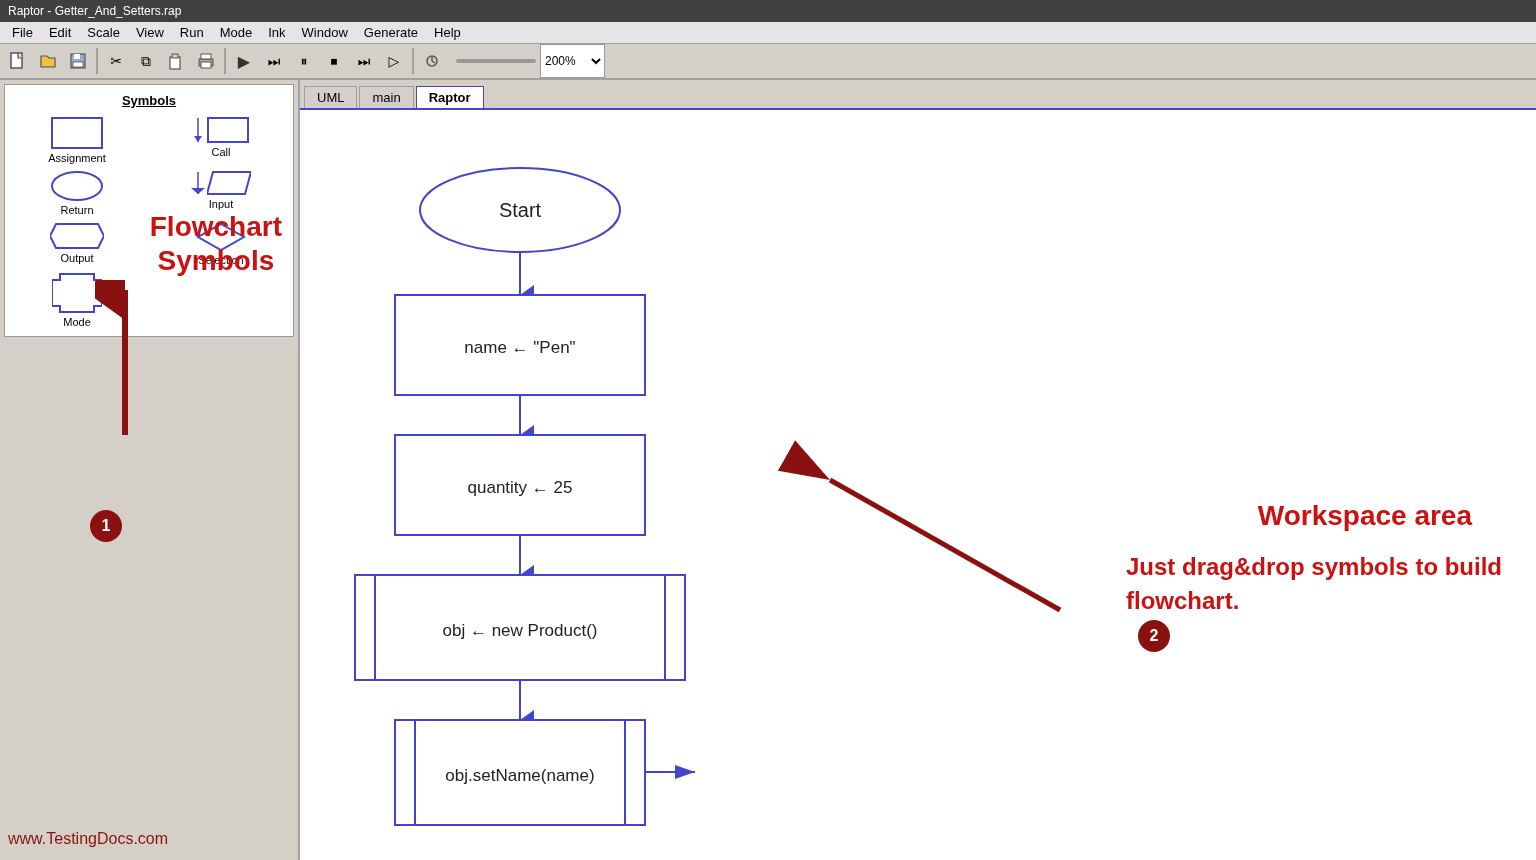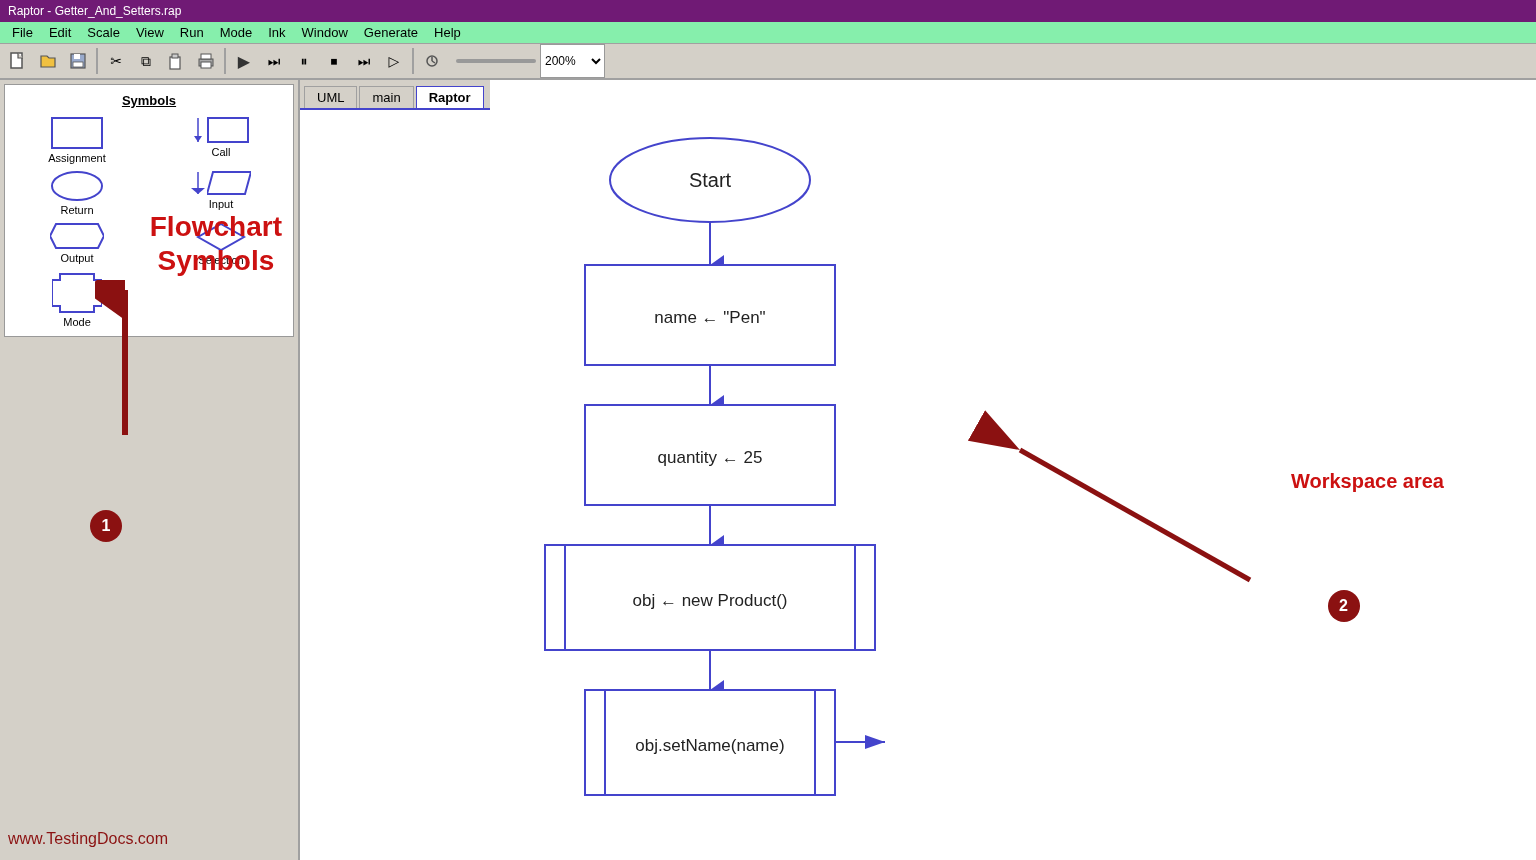--- a/index.html
+++ b/index.html
@@ -7,7 +7,7 @@
 
     
     #titlebar {
-      background: #701a75;
+      background: #404040;
       color: white;
       height: 22px;
       display: flex;

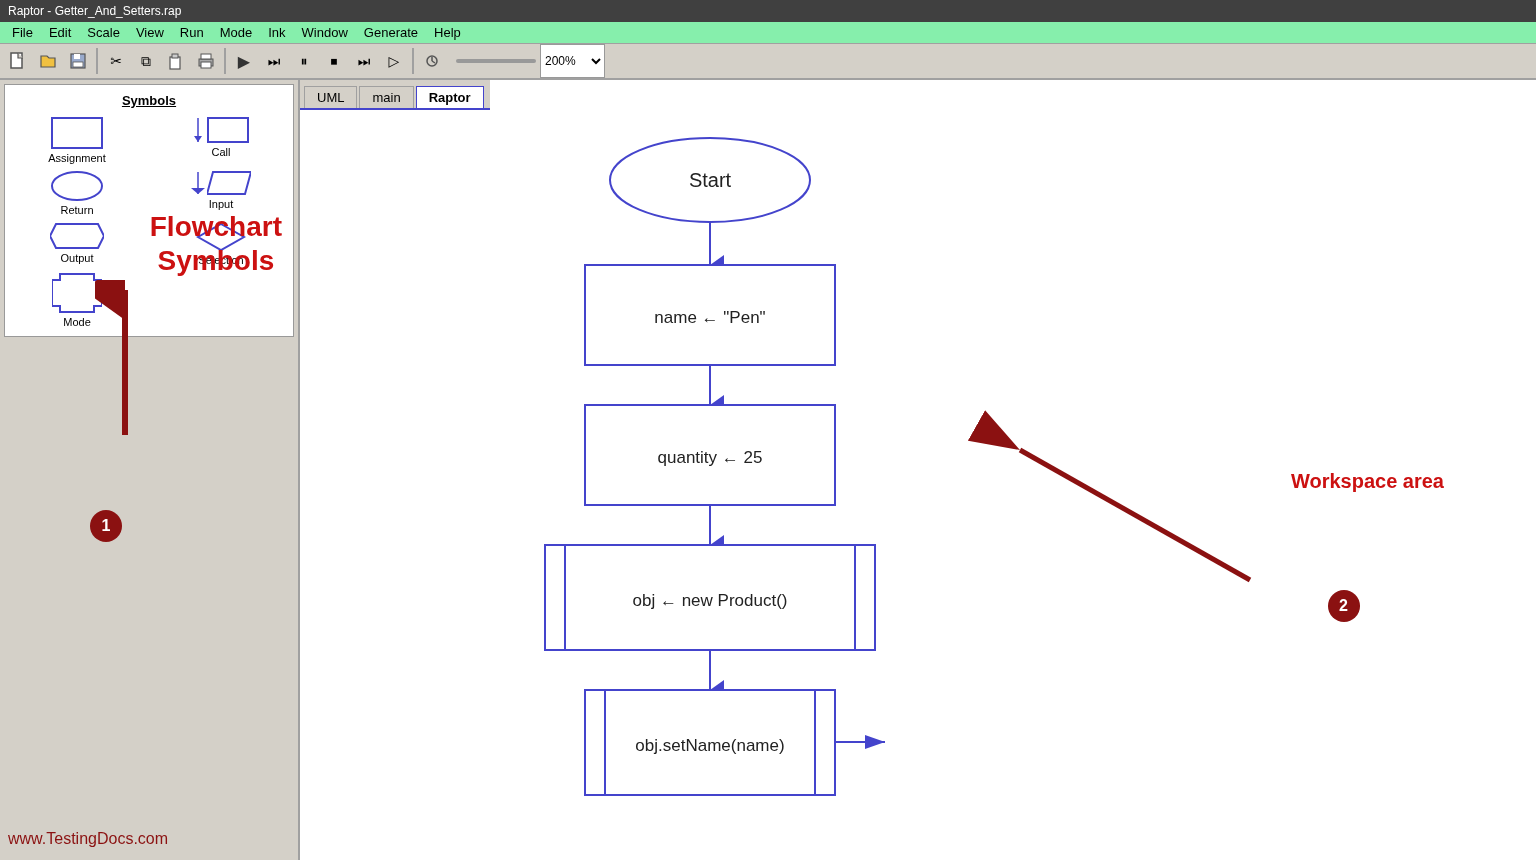--- a/index.html
+++ b/index.html
@@ -18,7 +18,7 @@
 
     
     #menubar {
-      background: #86efac;
+      background: #e5e5e5;
       height: 22px;
       display: flex;
       align-items: center;

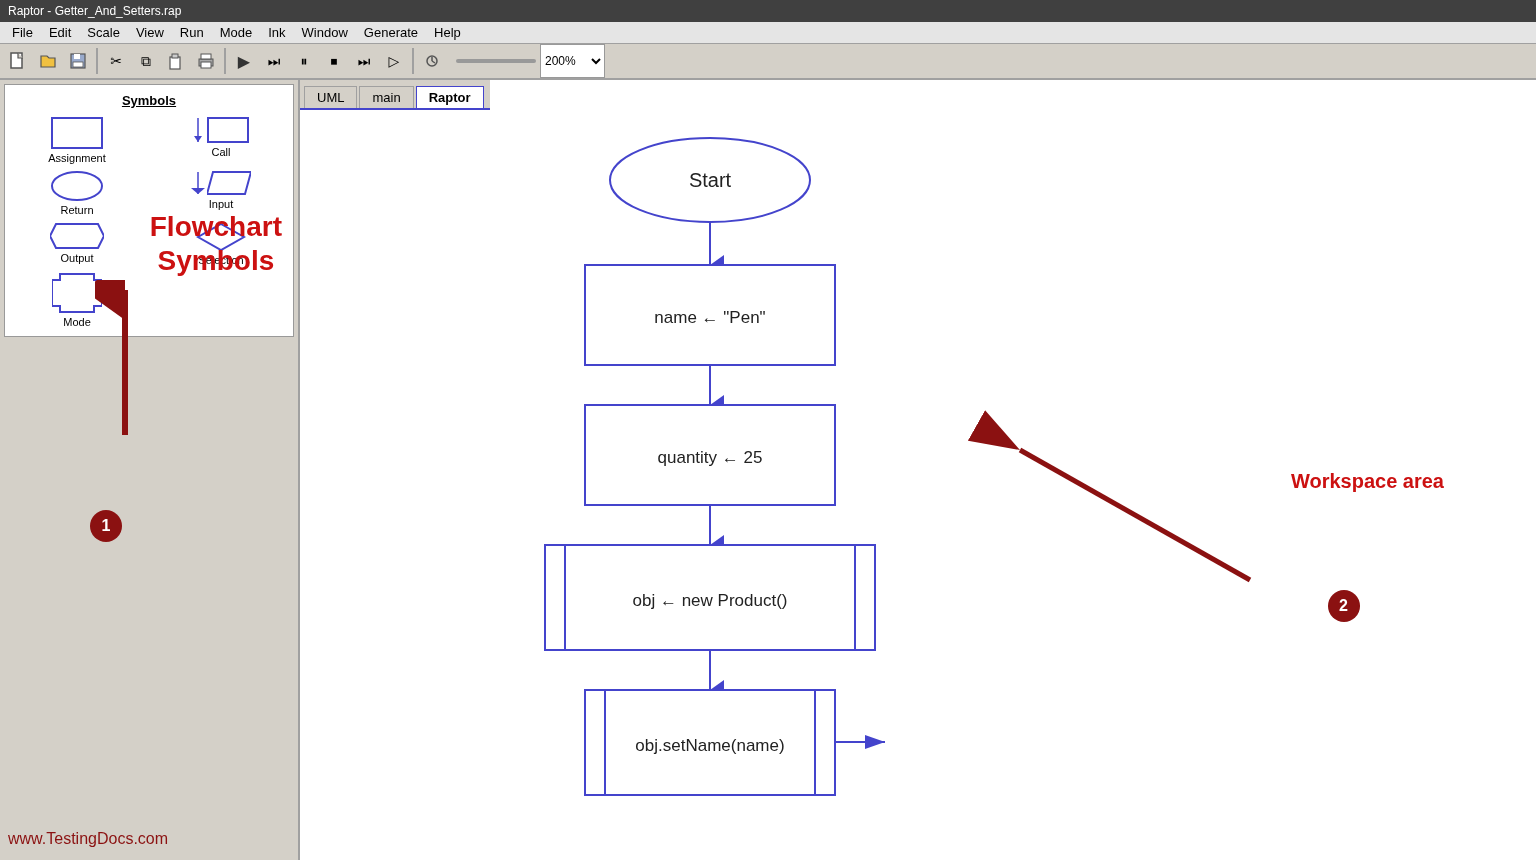--- a/index.html
+++ b/index.html
@@ -146,7 +146,7 @@
       flex: 1;
       background: white;
       display: flex;
-      flex-direction: row;
+      flex-direction: column;
       overflow: hidden;
     }
 

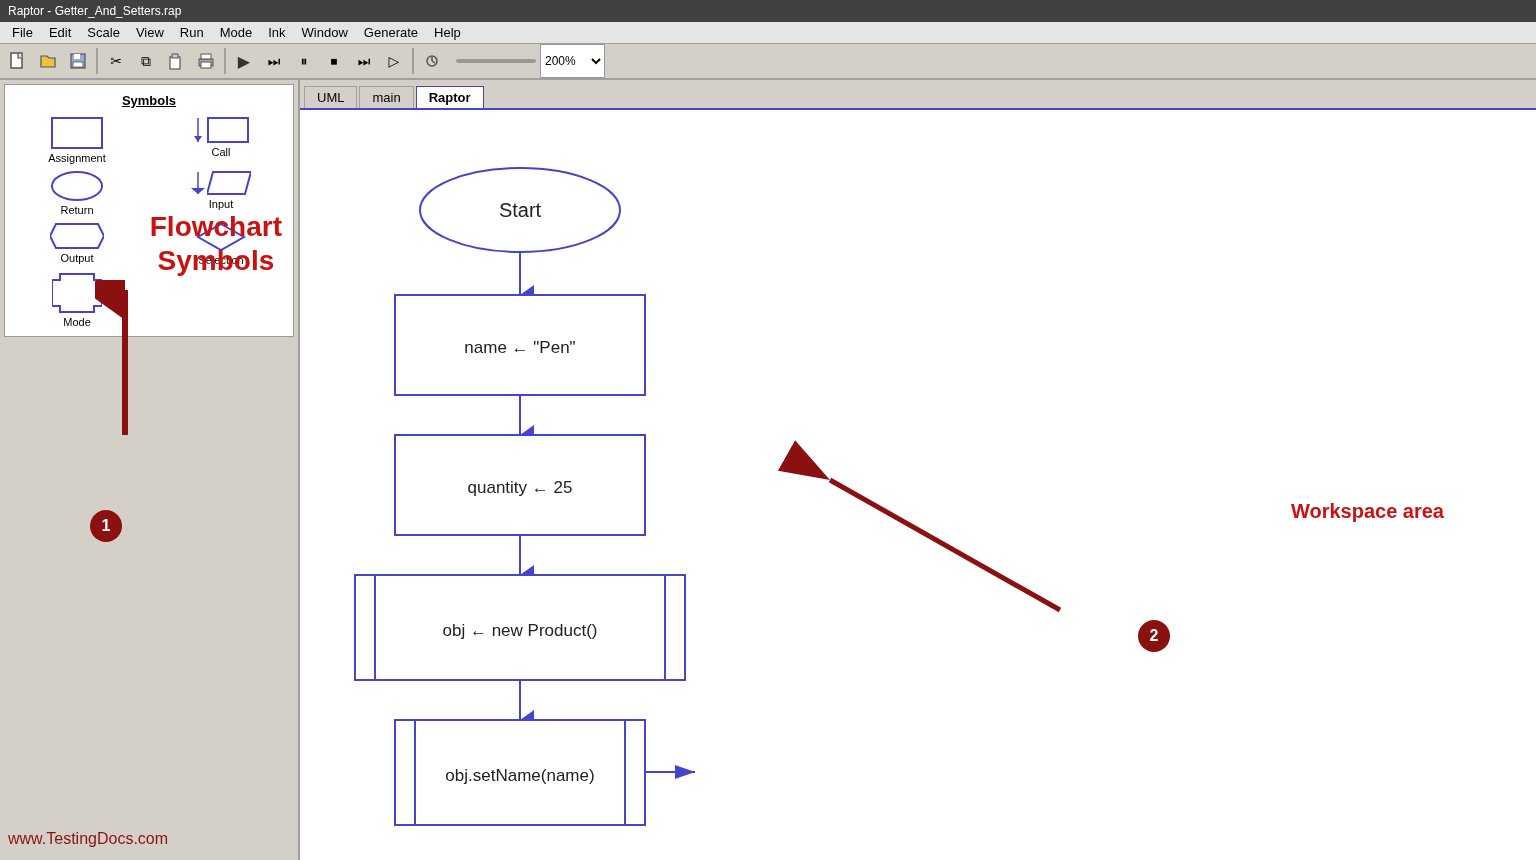--- a/index.html
+++ b/index.html
@@ -184,9 +184,9 @@
     .workspace-area-label {
       position: absolute;
       top: 390px;
-      right: 92px;
+      right: 64px;
       color: #cc1111;
-      font-size: 20px;
+      font-size: 28px;
       font-weight: bold;
     }
     .workspace-desc {

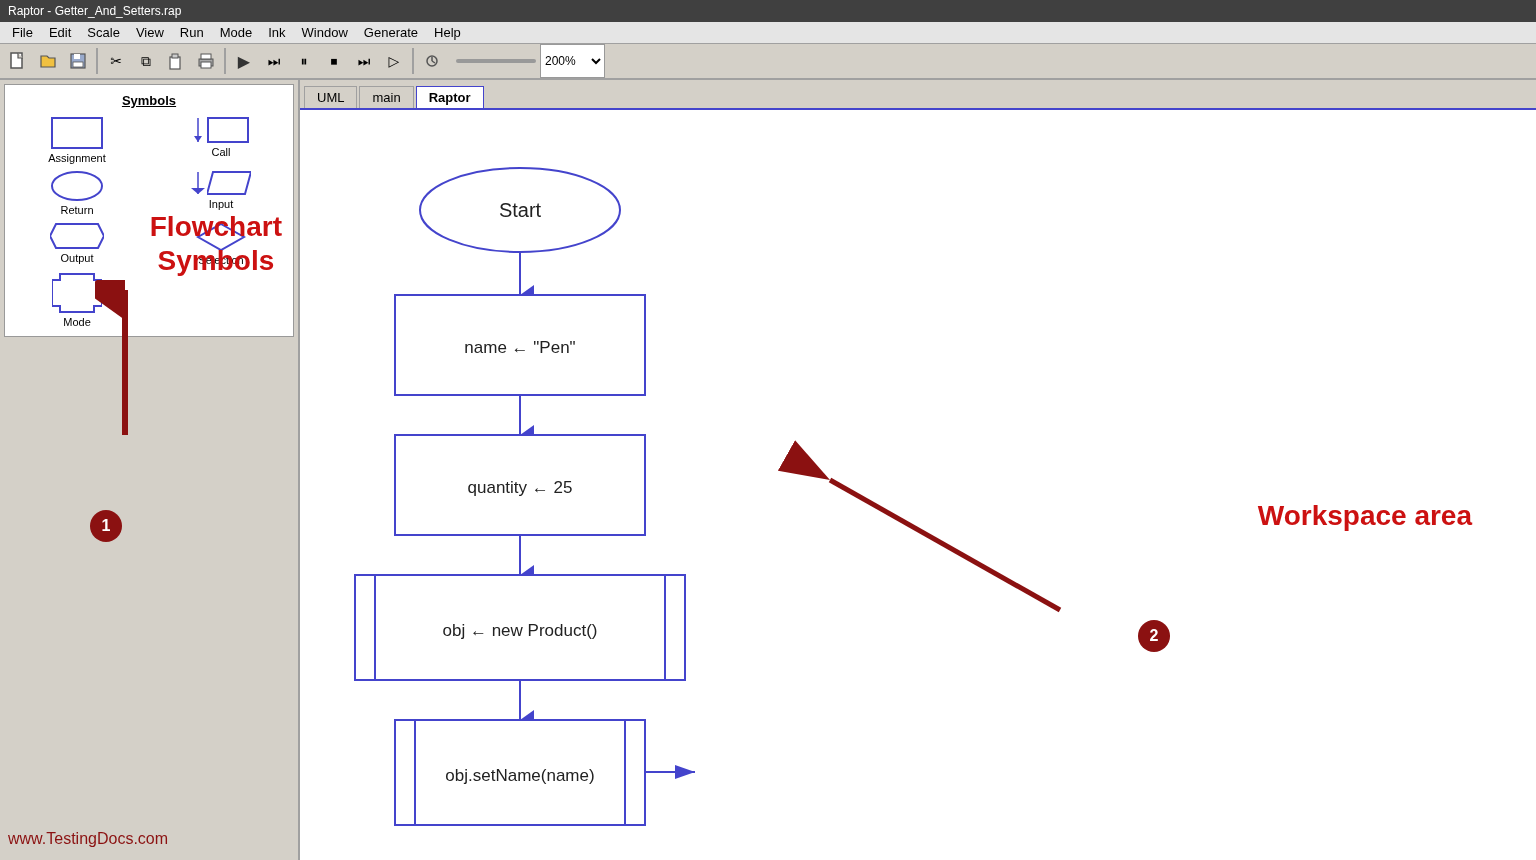--- a/index.html
+++ b/index.html
@@ -443,6 +443,7 @@
 
       <div class="workspace-area-label">Workspace area</div>
 
+      <div class="workspace-desc">Just drag&amp;drop symbols to build flowchart.</div>
 
     </div>
   </div>

